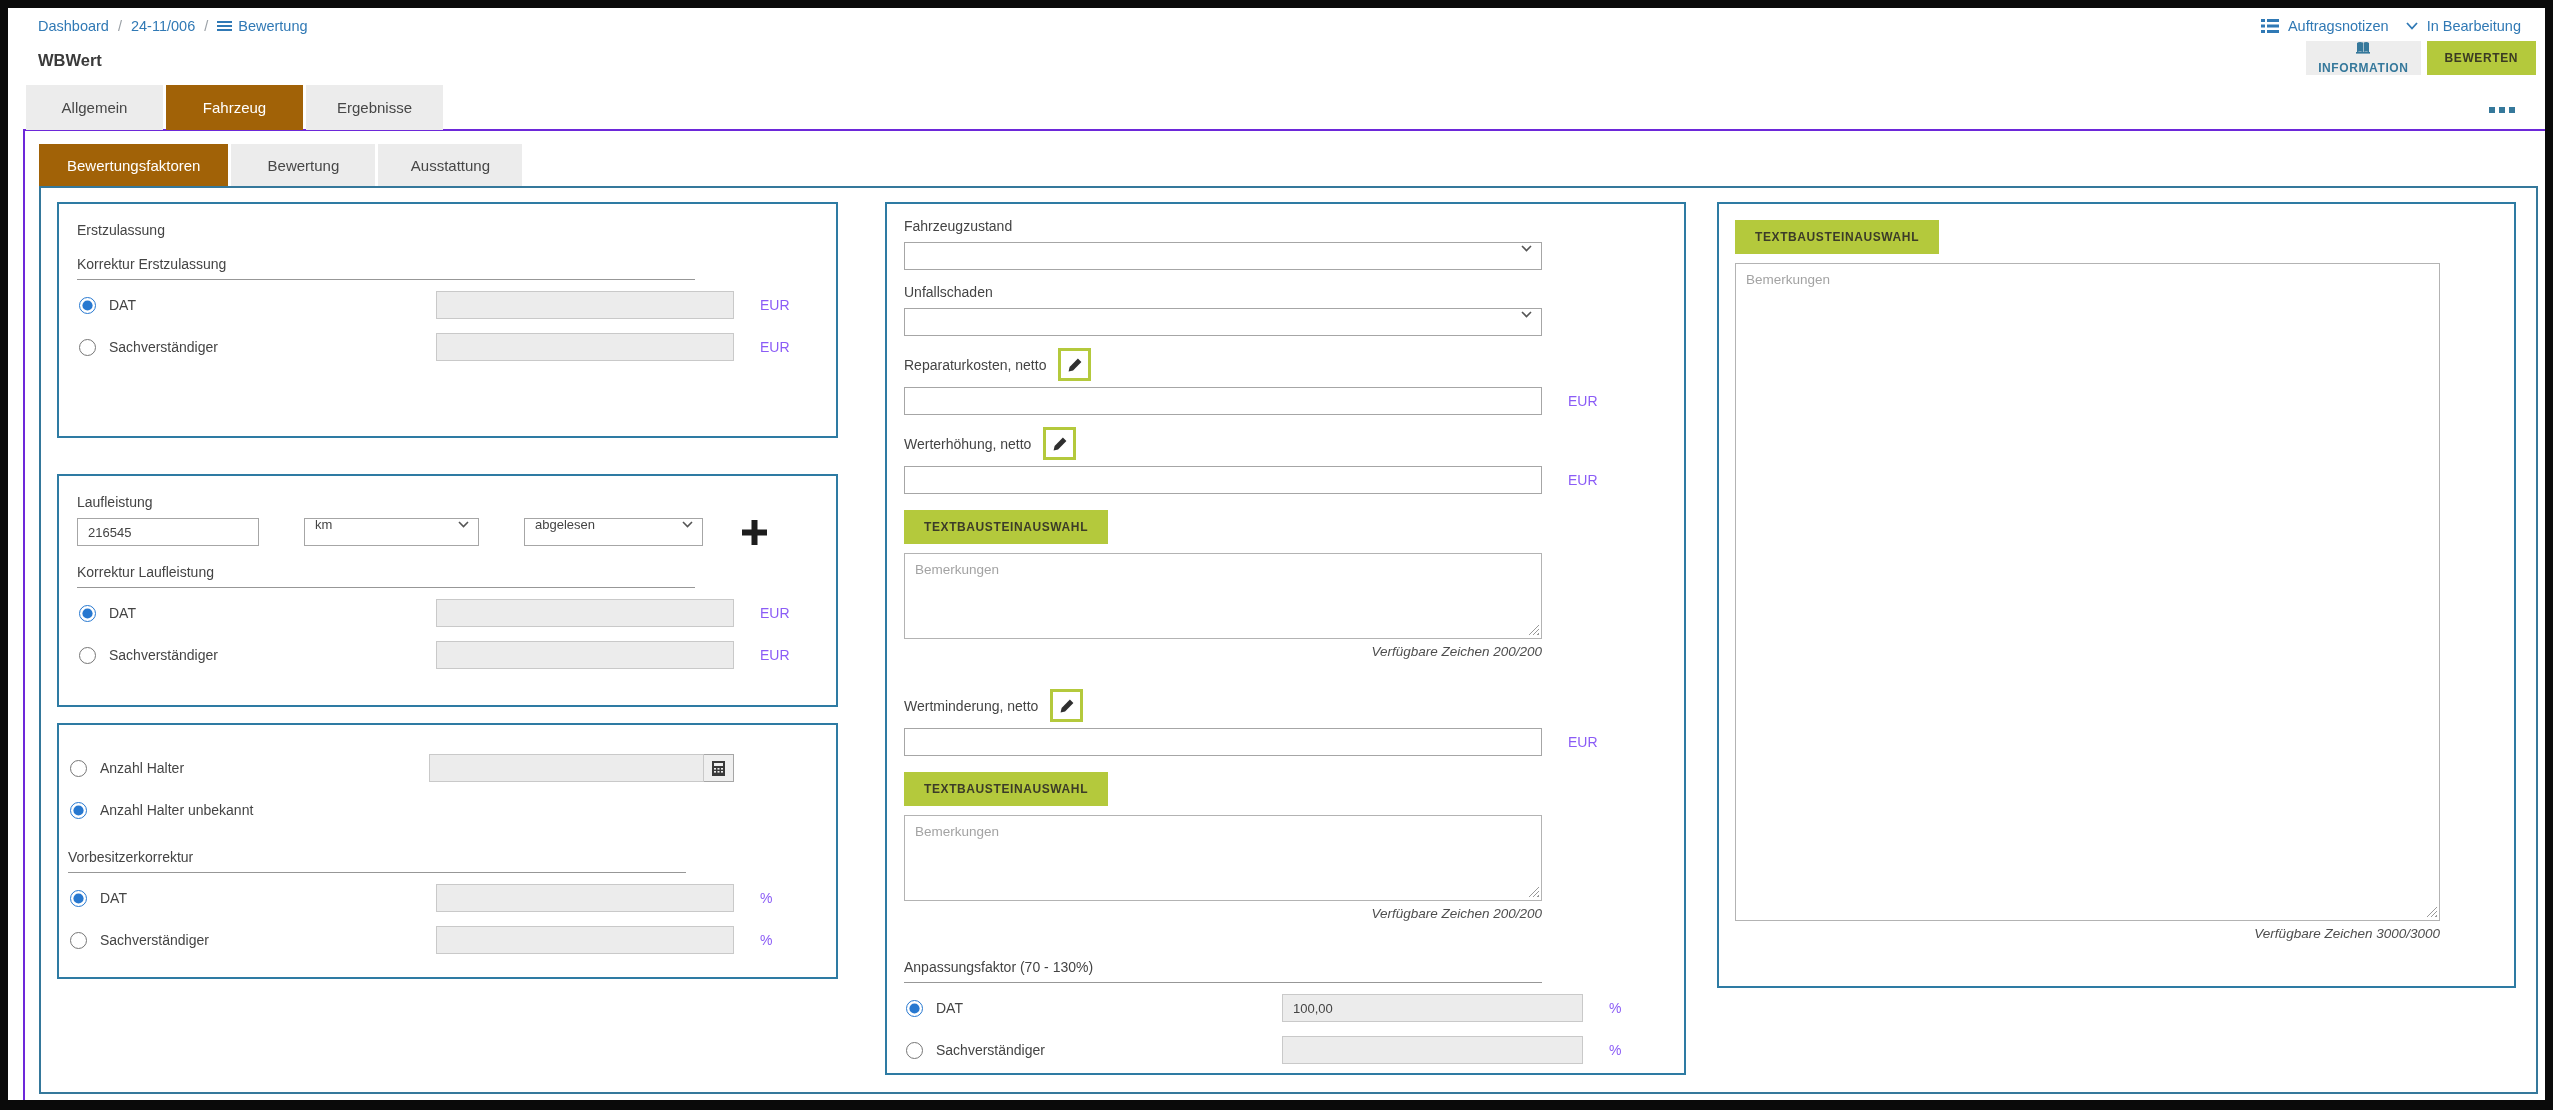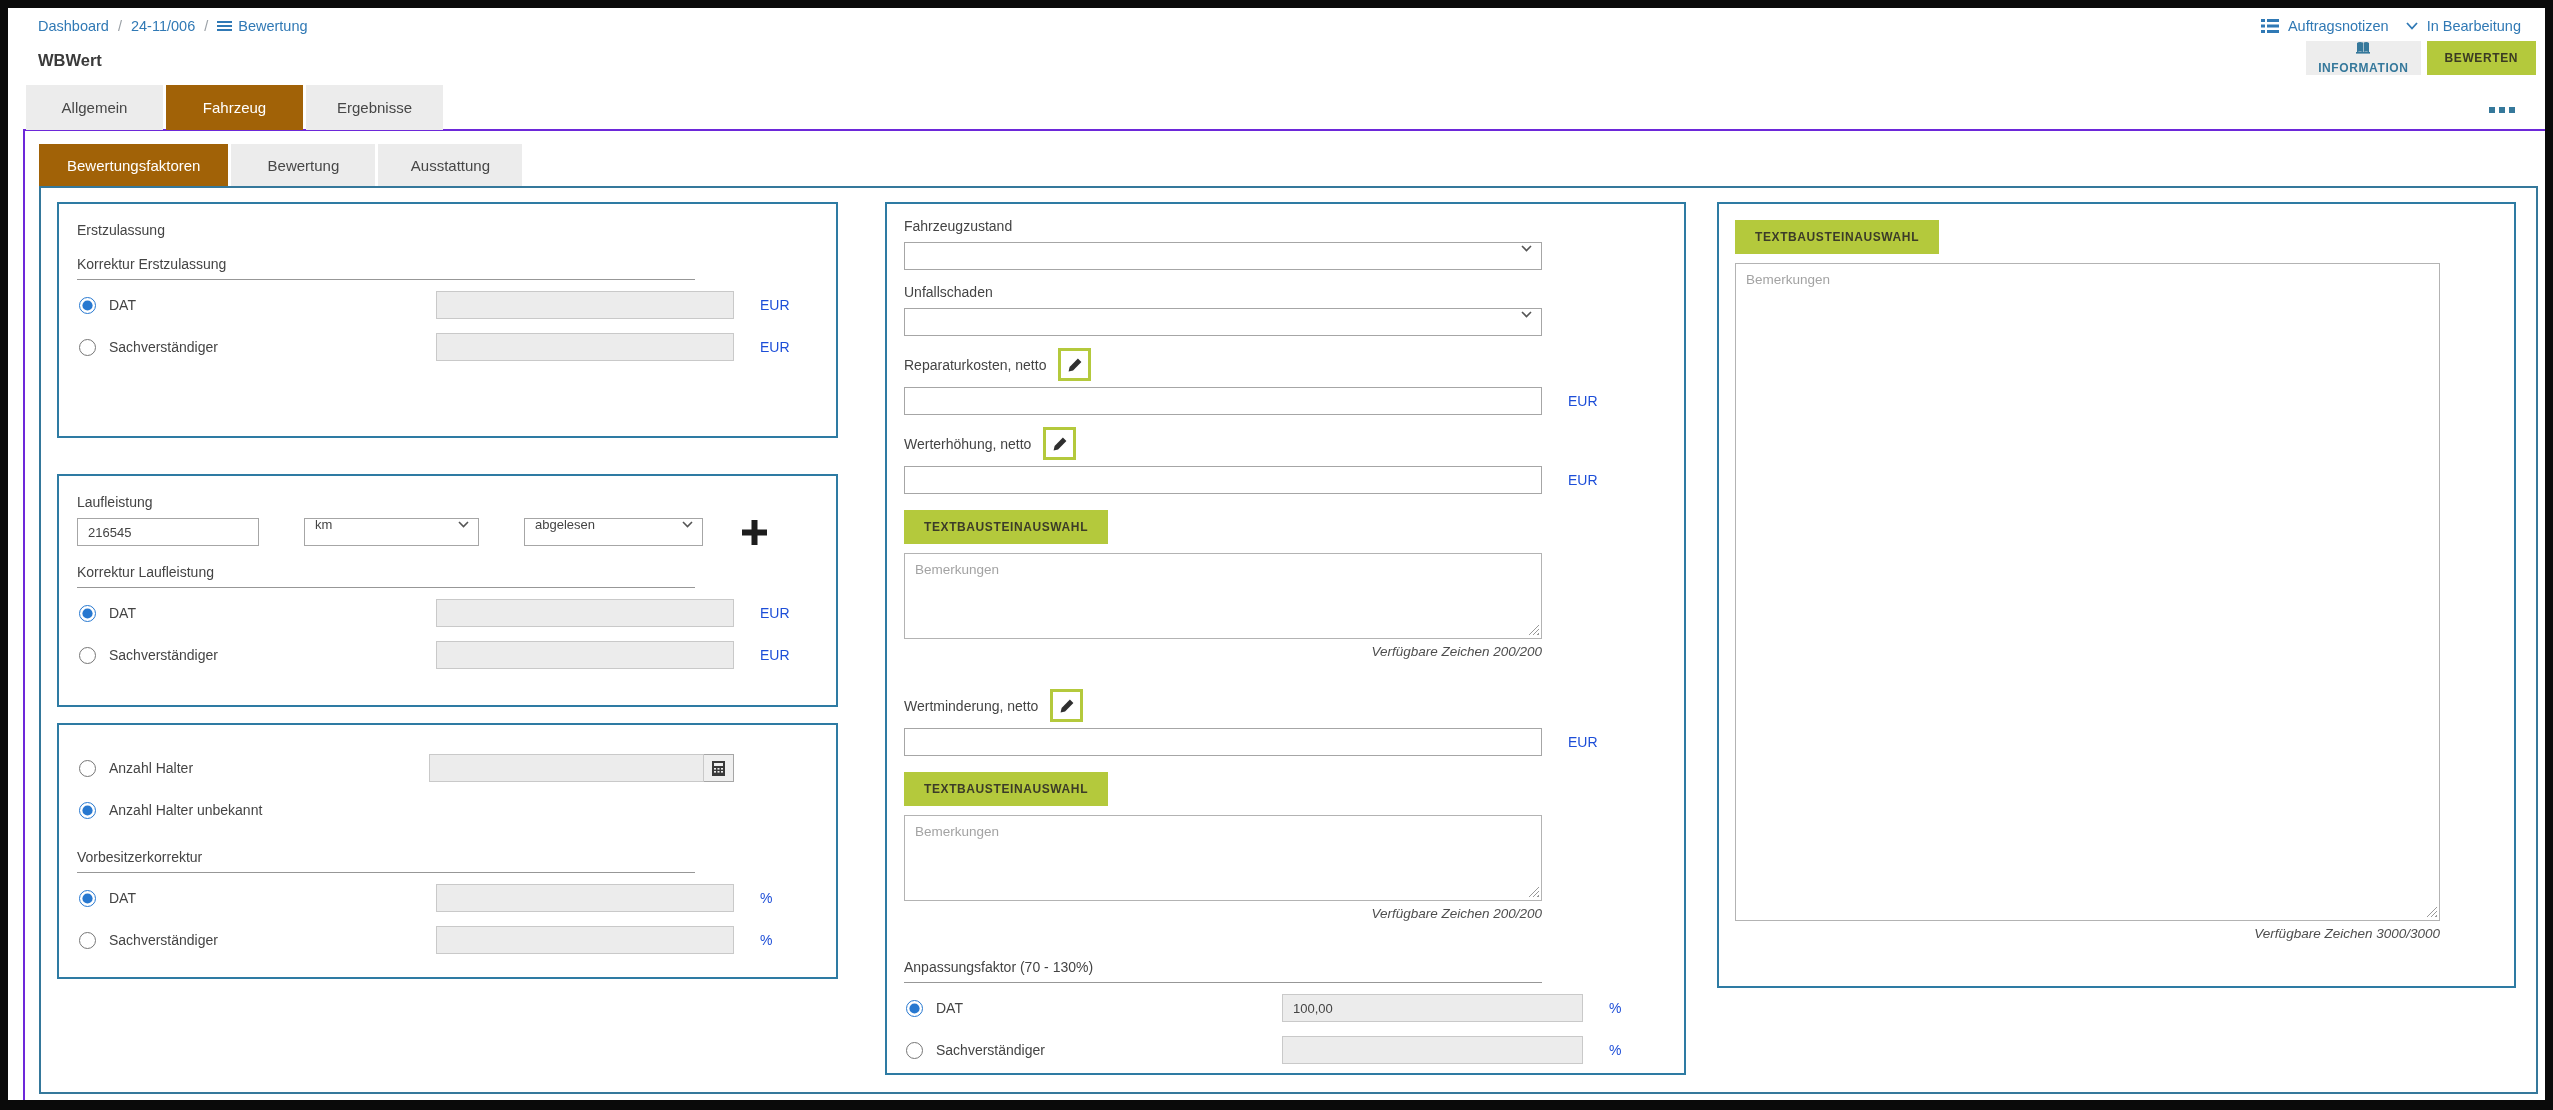--- a/index.html
+++ b/index.html
@@ -65,7 +65,7 @@
   .radio-label { font-size:14px; color:#444; }
   .spacer { flex:1; }
   .num-input { width:298px; flex:0 0 auto; }
-  .unit { width:58px; margin-left:26px; font-size:14px; color:#1d4ed8; flex:0 0 auto; }
+  .unit { width:58px; margin-left:26px; font-size:14px; color:#8b5cf6; flex:0 0 auto; }
 
   .select { height:28px; border:1px solid #a6a6a6; background:#fff; display:flex; align-items:center;
             justify-content:space-between; padding:0 9px 16px 10px; font-size:13px; color:#444; cursor:pointer; }

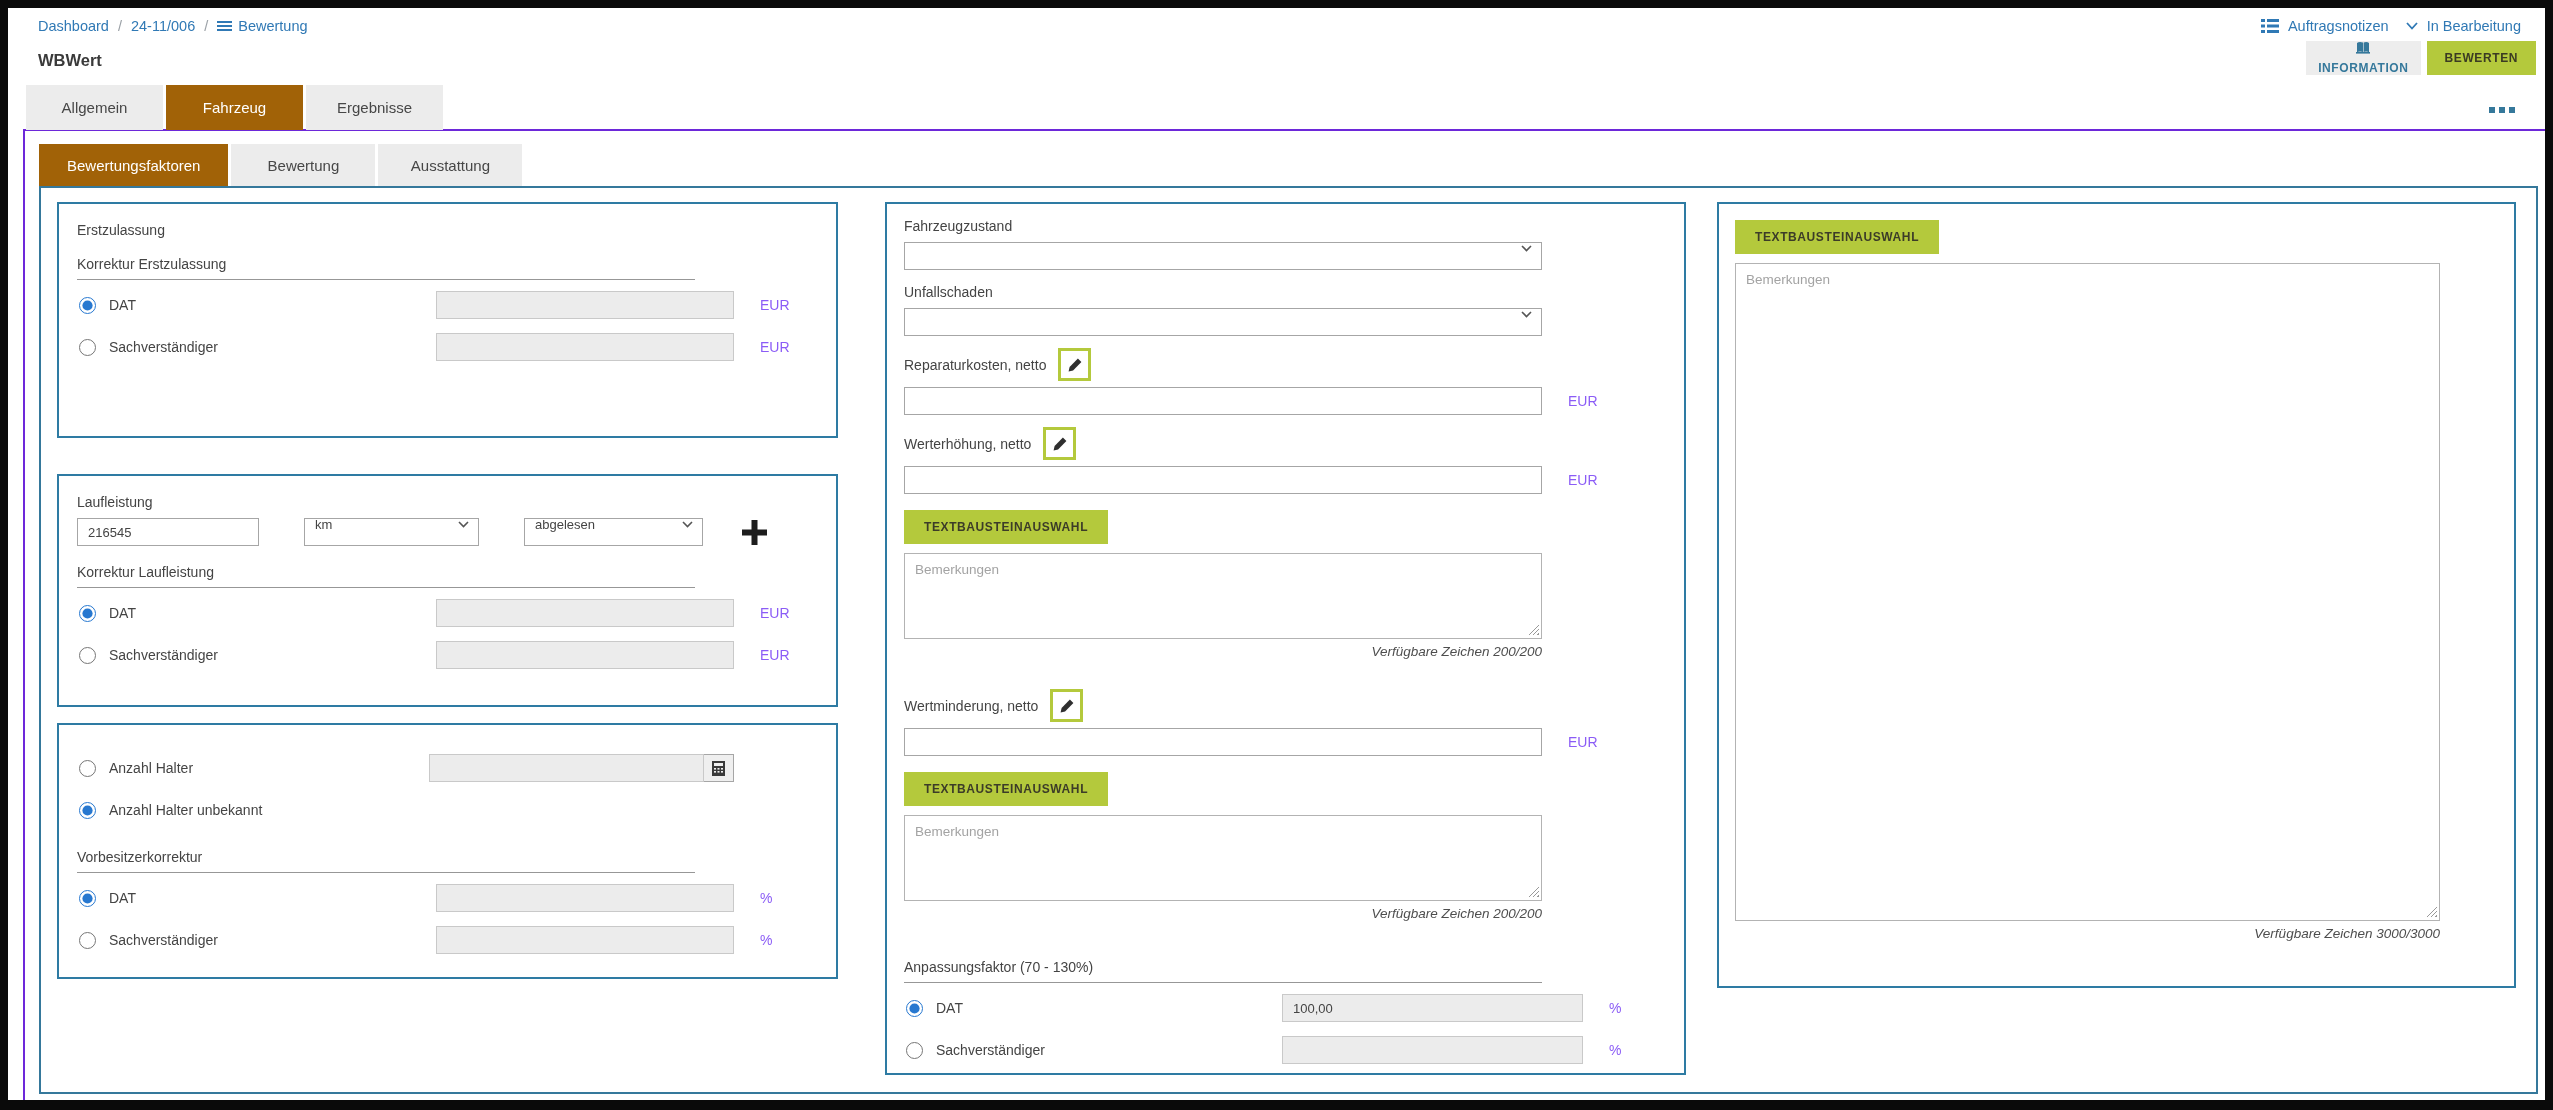--- a/index.html
+++ b/index.html
@@ -43,7 +43,7 @@
   .panel { position:absolute; border:2px solid #2e7ba3; background:#fff; padding:12px 18px; }
   .p-erst   { left:16px;  top:14px;  width:781px; height:236px; }
   .p-lauf   { left:16px;  top:286px; width:781px; height:233px; }
-  .p-halter { left:16px;  top:535px; width:781px; height:256px; padding-top:22px; }
+  .p-halter { left:16px;  top:535px; width:781px; height:256px; padding-top:22px;padding-left:9px; }
   .p-mitte  { left:844px; top:14px;  width:801px; height:873px; padding:14px 17px; }
   .p-rechts { left:1676px;top:14px;  width:799px; height:786px; padding:14px 16px; }
 

